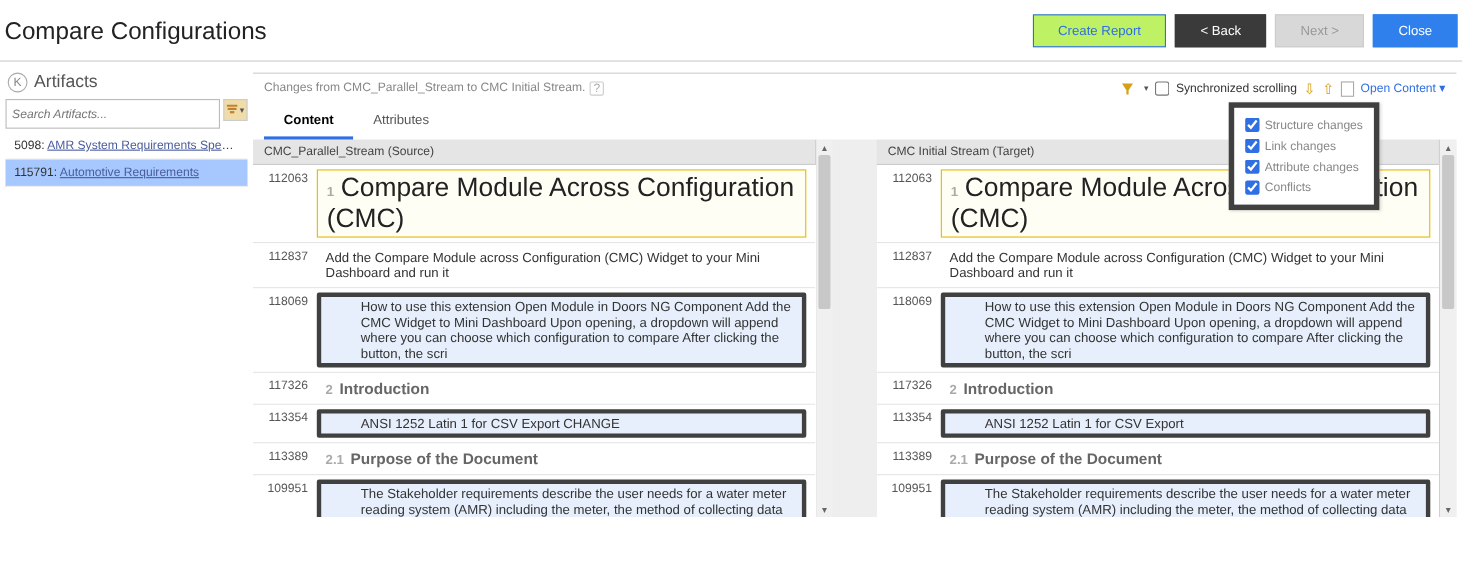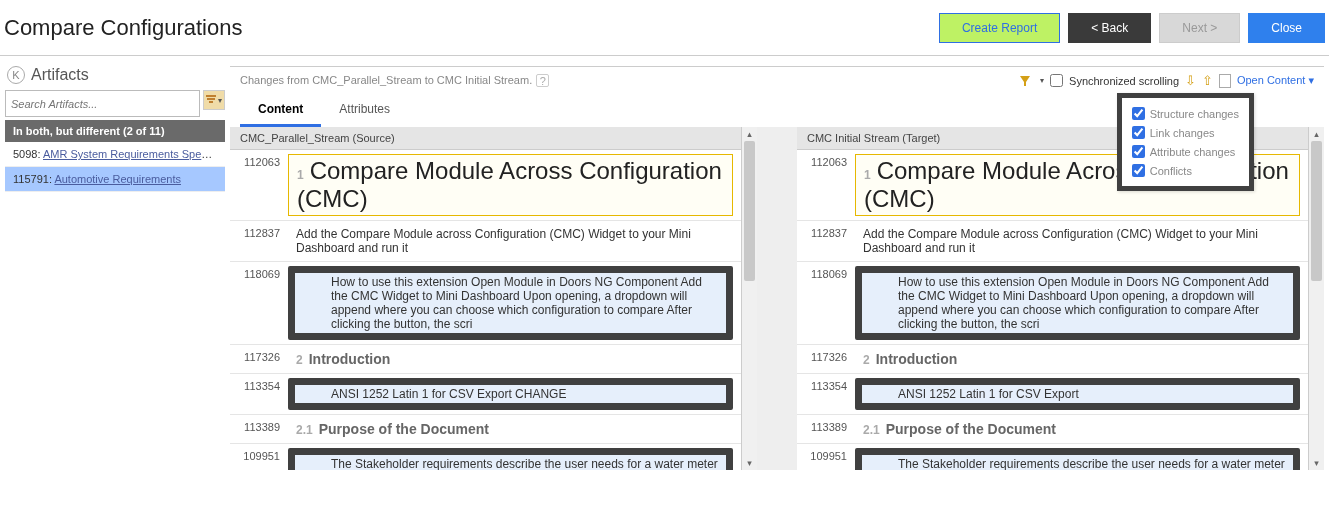--- a/index.html
+++ b/index.html
@@ -96,7 +96,6 @@
         <span class="chevron-down">▾</span>
       </div>
     </div>
-    <div class="group-header">In both, but different (2 of 11)</div>
     <div id="artifact-list">
         <div class="artifact-item"><span class="aid">5098:</span>  <span class="aname">AMR System Requirements Specif...</span></div>
         <div class="artifact-item selected"><span class="aid">115791:</span>  <span class="aname">Automotive Requirements</span></div>

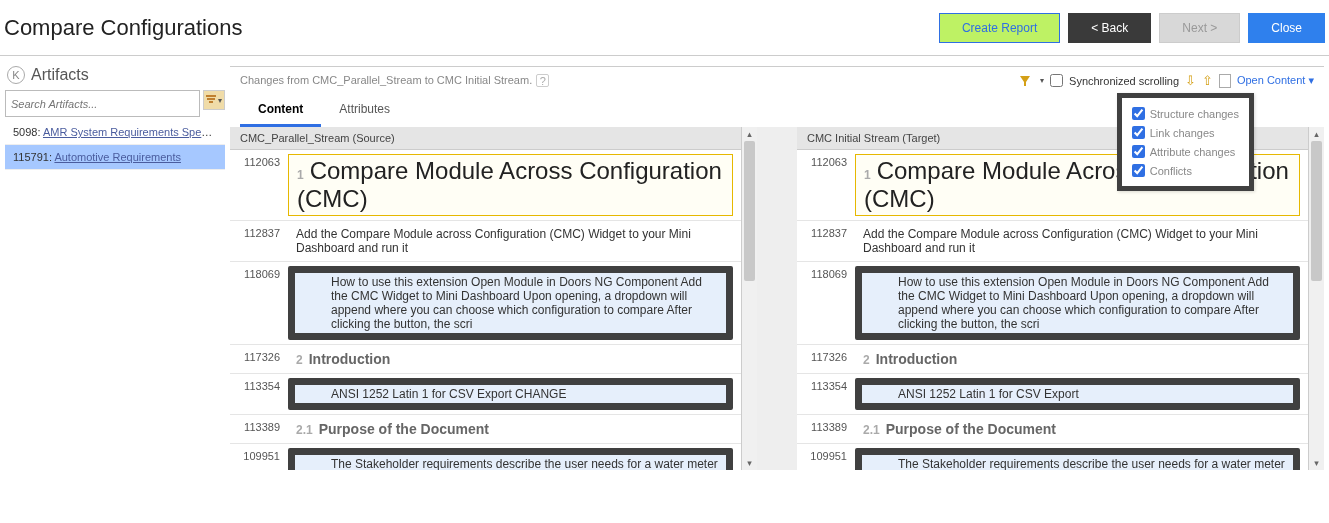--- a/index.html
+++ b/index.html
@@ -54,7 +54,7 @@
 .h1style { font-size: 24px; font-weight: normal; color: #222; }
 .h2style { font-size: 14px; font-weight: bold; color: #666; }
 .highlighted-yellow { border: 1px solid #e6b800; background: #fffef5; }
-.highlighted-blue { background: #e6effb; border: 7px solid #404040; border-radius: 2px; padding-left: 36px; }
+.highlighted-blue { background: #e6effb; border: 4px solid #404040; border-radius: 2px; padding-left: 36px; }
 .scrollbar { width: 16px; background: #f0f0f0; border-left: 1px solid #ccc; position: relative; }
 .scroll-thumb { position: absolute; top: 0; left: 2px; right: 2px; height: 140px; background: #c8c8c8; border-radius: 2px; }
 .scroll-arrow { position: absolute; left: 0; right: 0; height: 14px; display: flex; align-items: center; justify-content: center; font-size: 9px; color: #666; }

